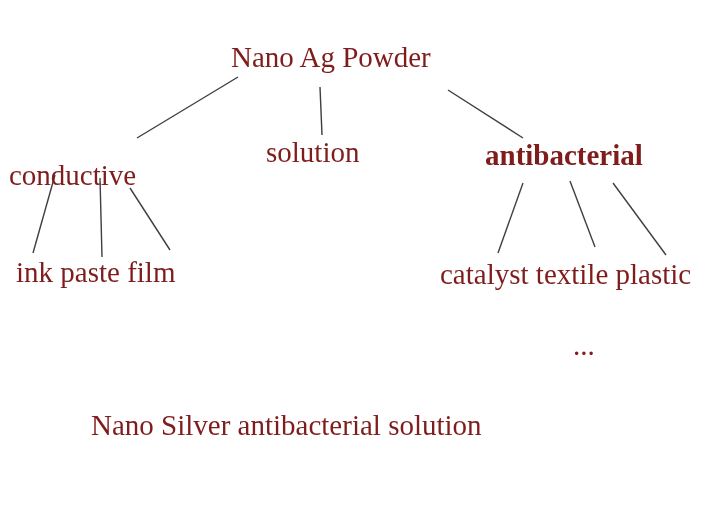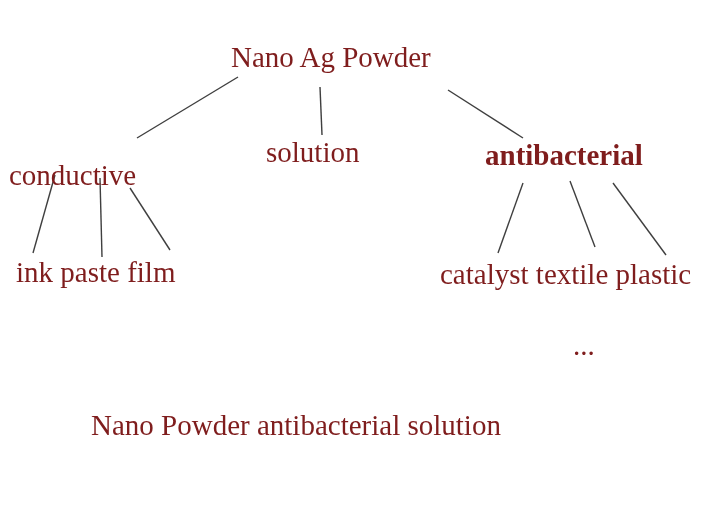--- a/index.html
+++ b/index.html
@@ -66,6 +66,6 @@
 
 <div class="node" style="left:573px; top:330px;">...</div>
 
-<div class="node" style="left:91px; top:410px;">Nano Powder antibacterial solution</div>
+<div class="node" style="left:91px; top:410px;">Nano Silver antibacterial solution</div>
 
 </body></html>

